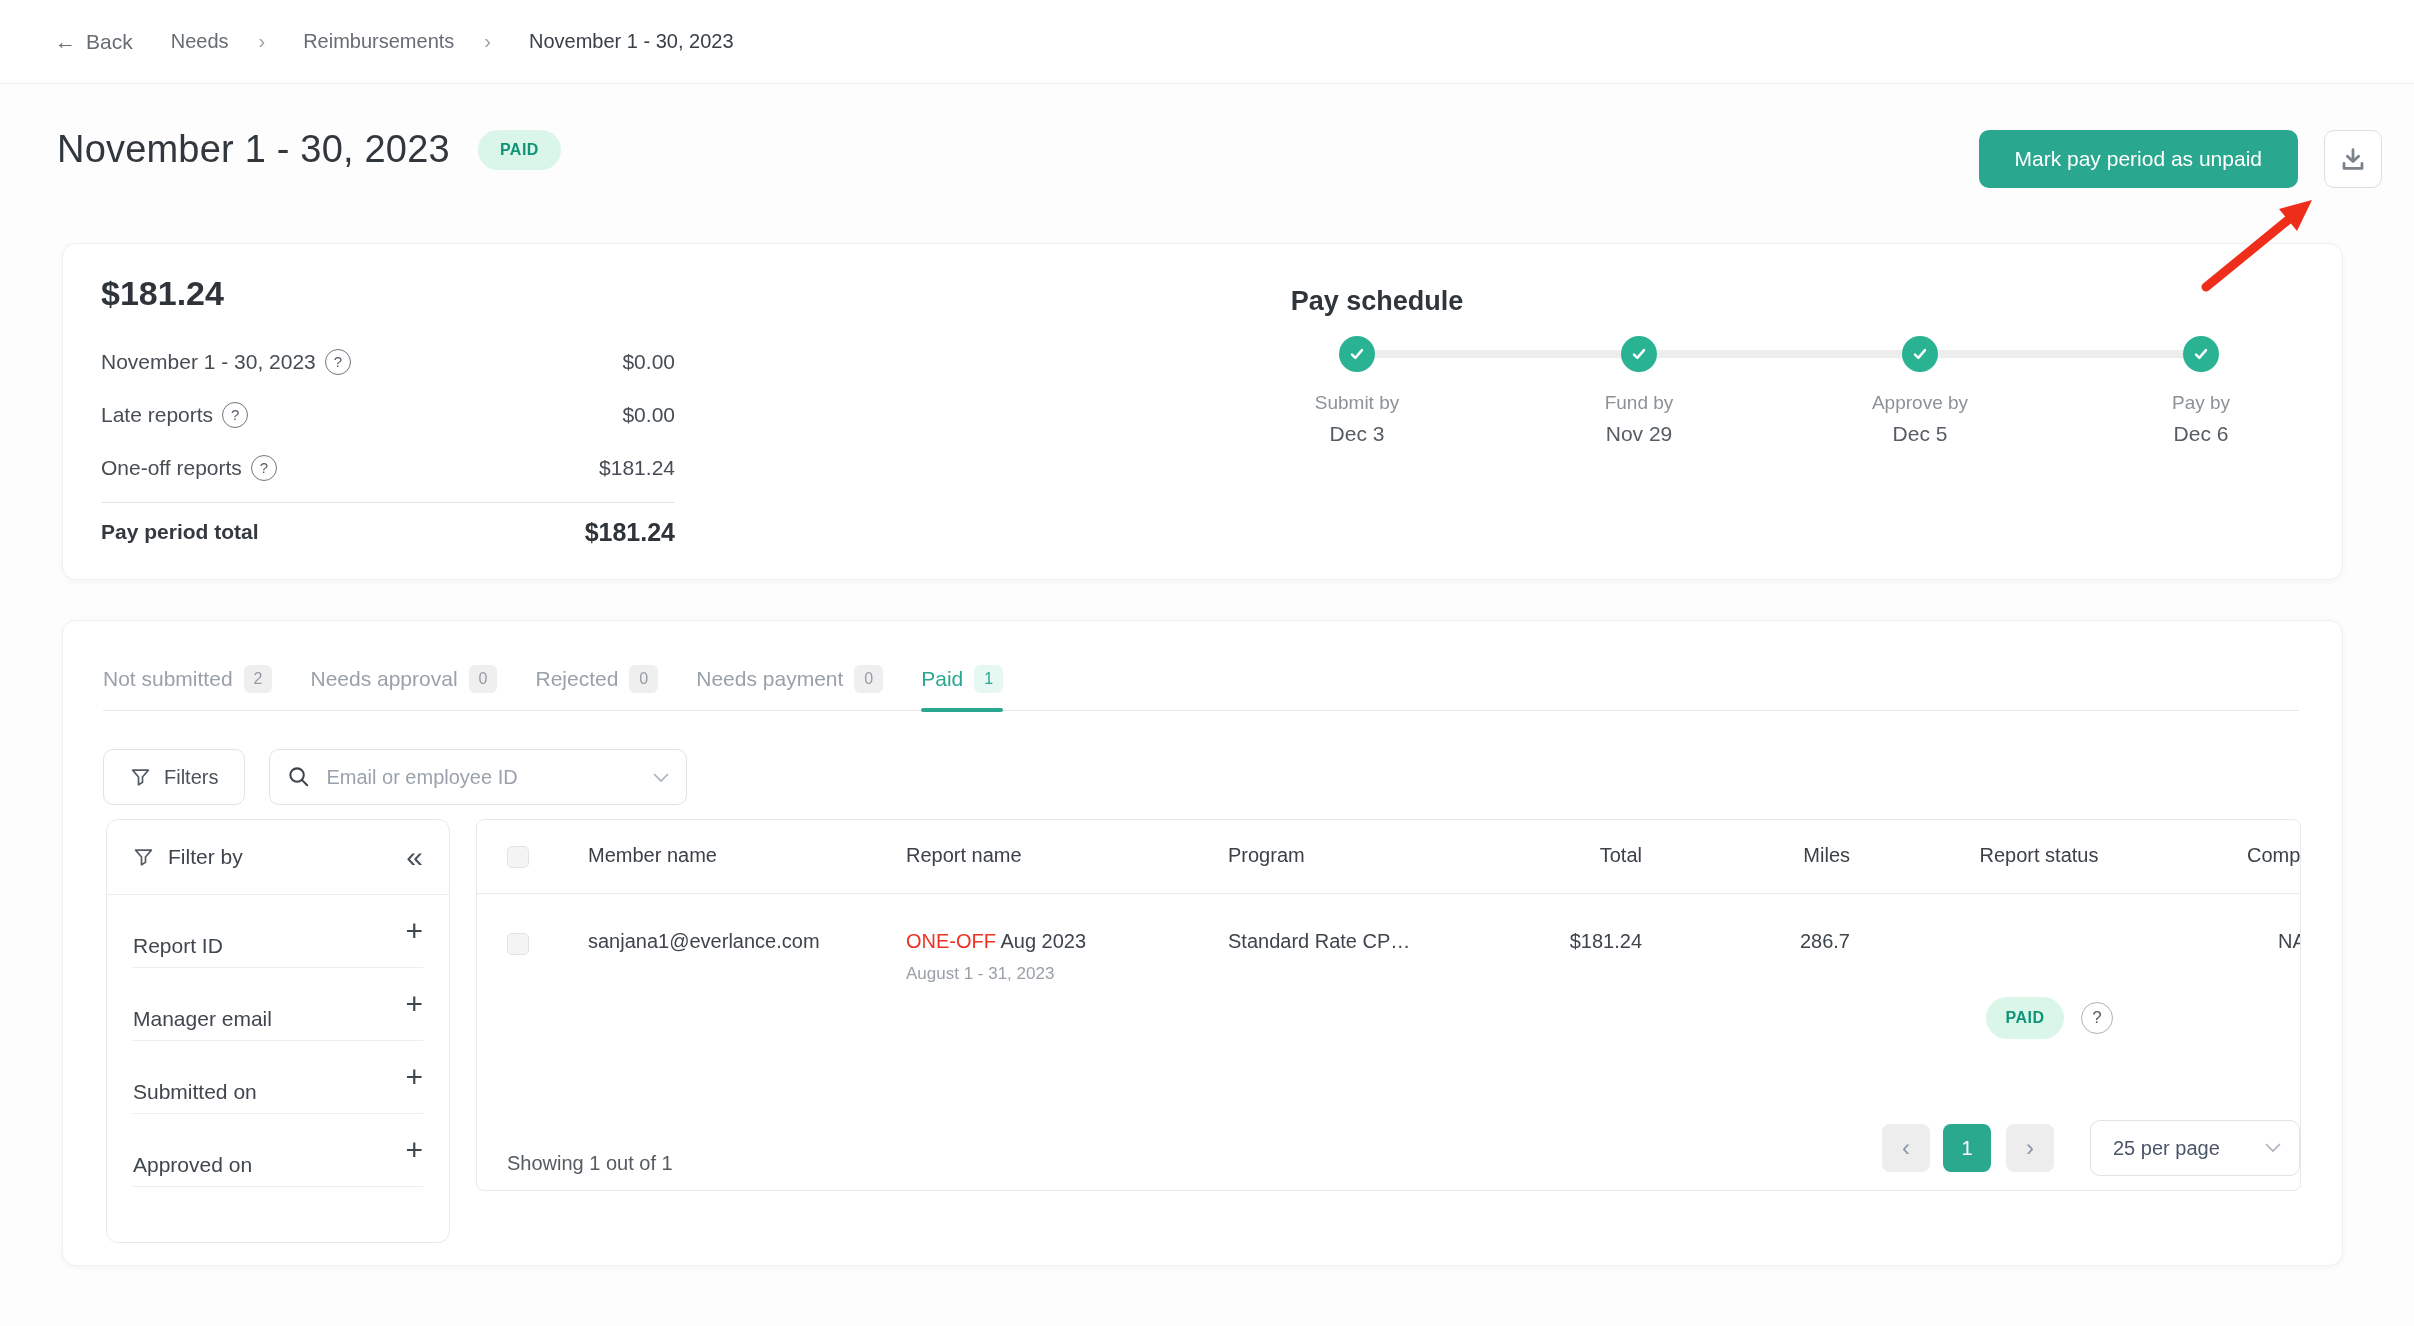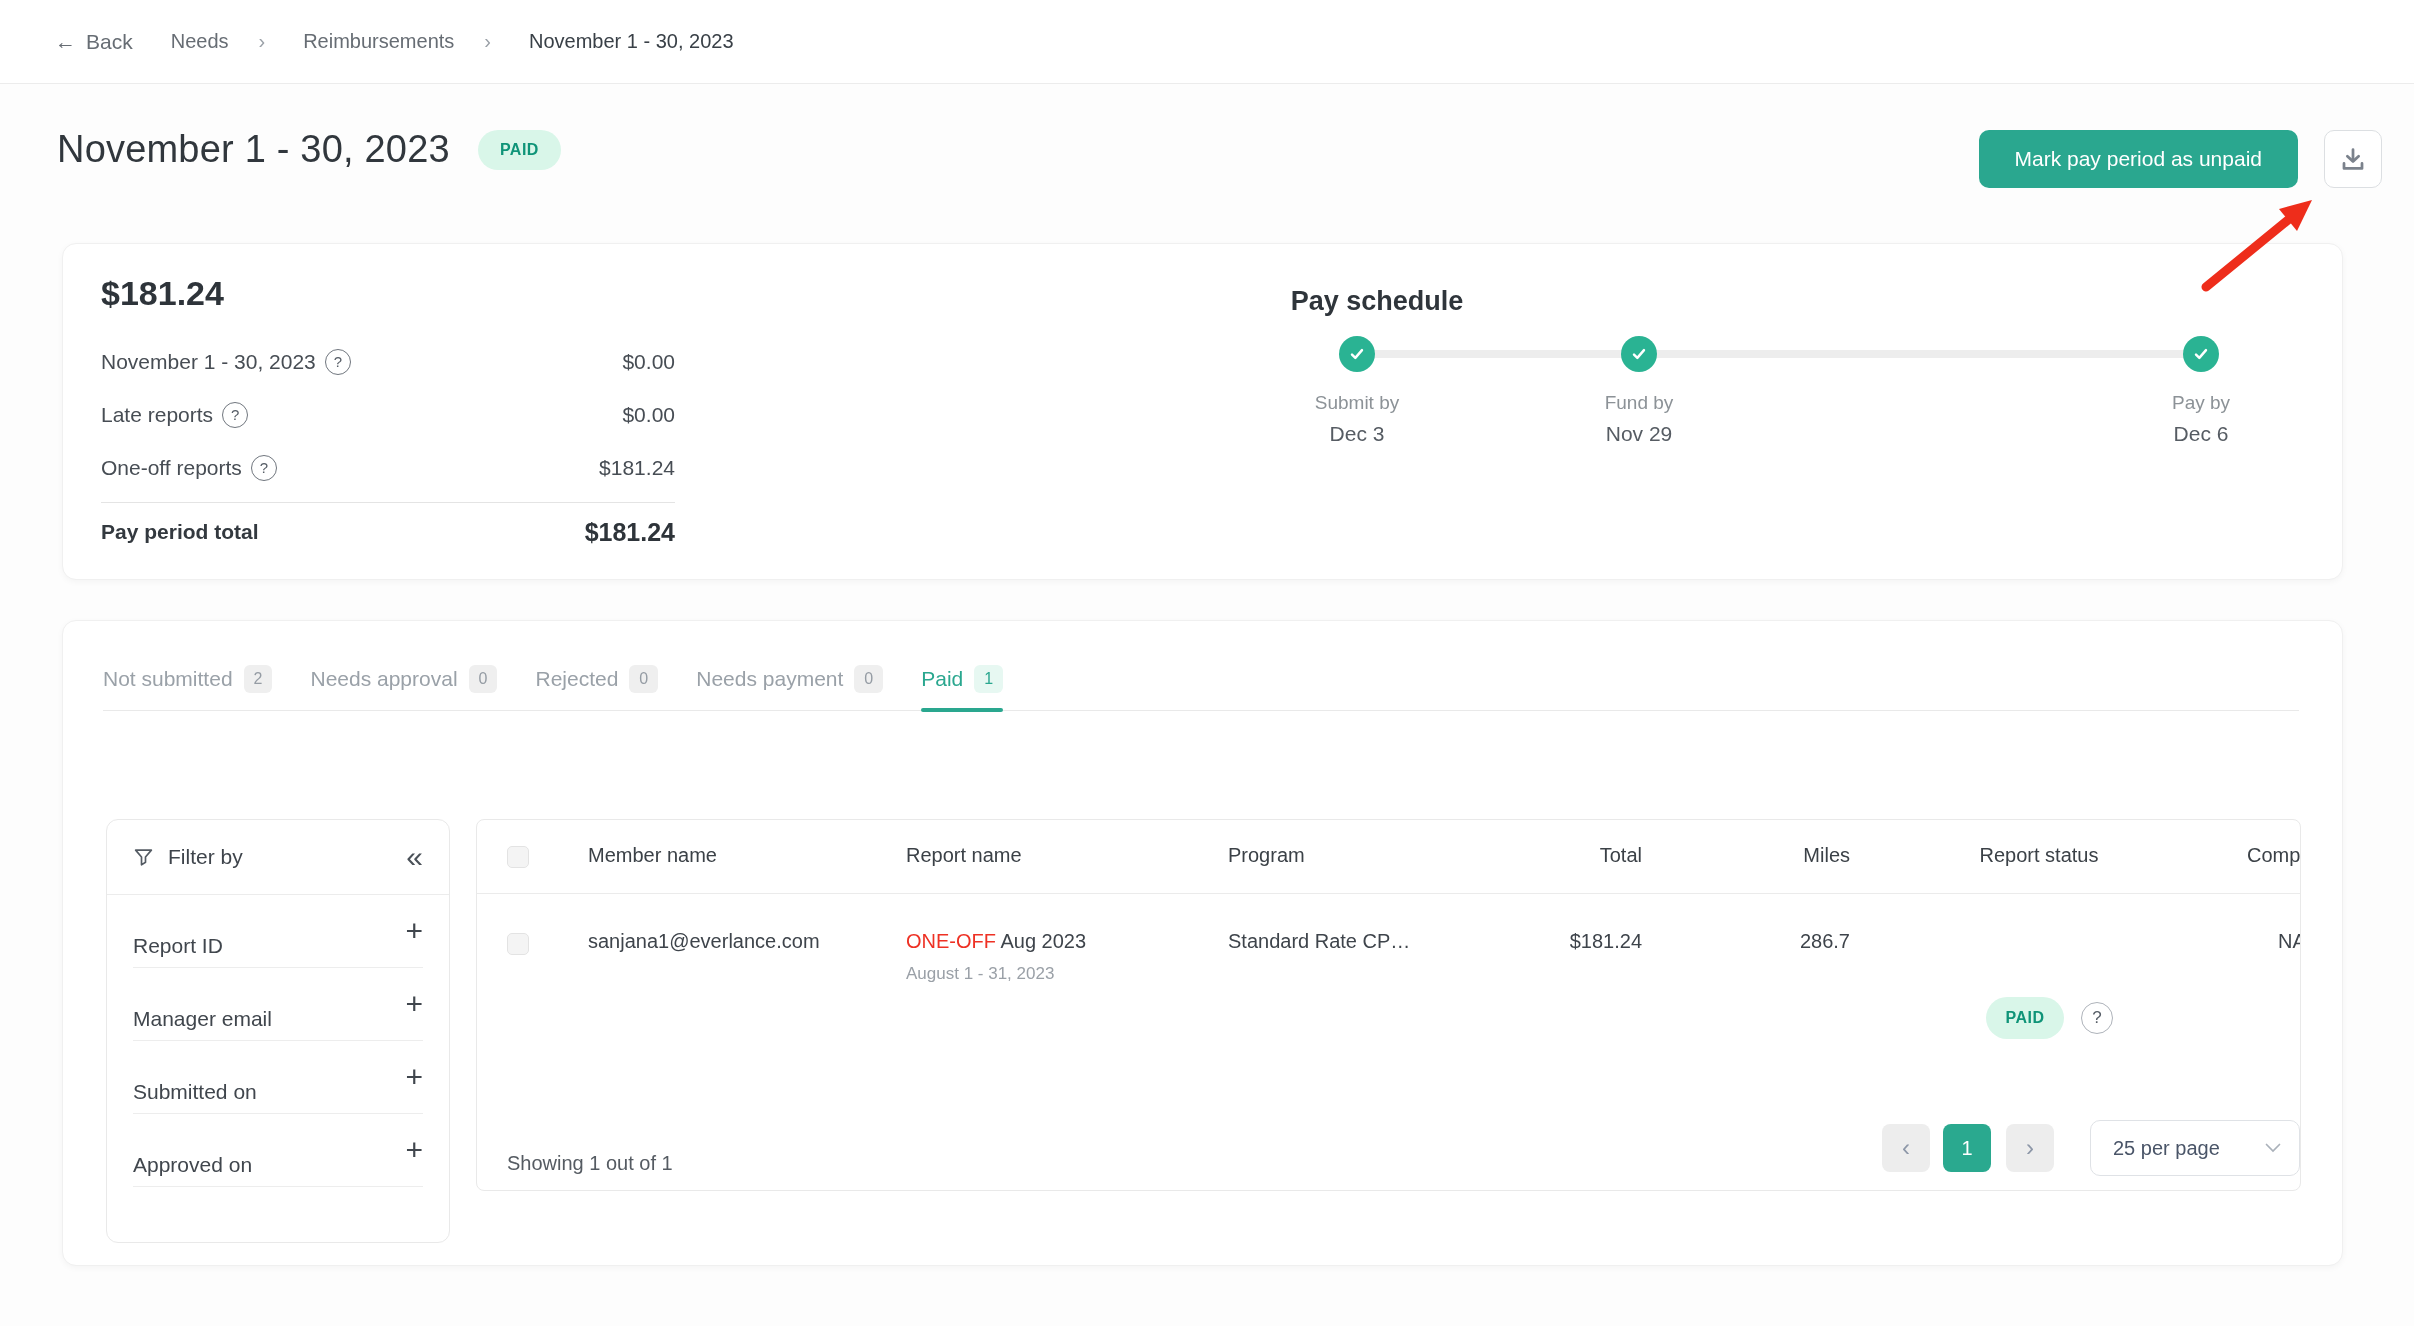--- a/index.html
+++ b/index.html
@@ -252,6 +252,15 @@
       </div>
       <div class="step-label">Fund by</div>
       <div class="step-date">Nov 29</div>
+    </div>
+    <div class="step step3">
+      <div class="step-circle">
+        <svg width="20" height="20" viewBox="0 0 18 18" fill="none" stroke="#fff" stroke-width="2.2" stroke-linecap="round" stroke-linejoin="round">
+            <path d="M4.5 9.5 7.5 12.5 13.5 5.5"></path>
+          </svg>
+      </div>
+      <div class="step-label">Approve by</div>
+      <div class="step-date">Dec 5</div>
     </div>
     <div class="step step4">
       <div class="step-circle">

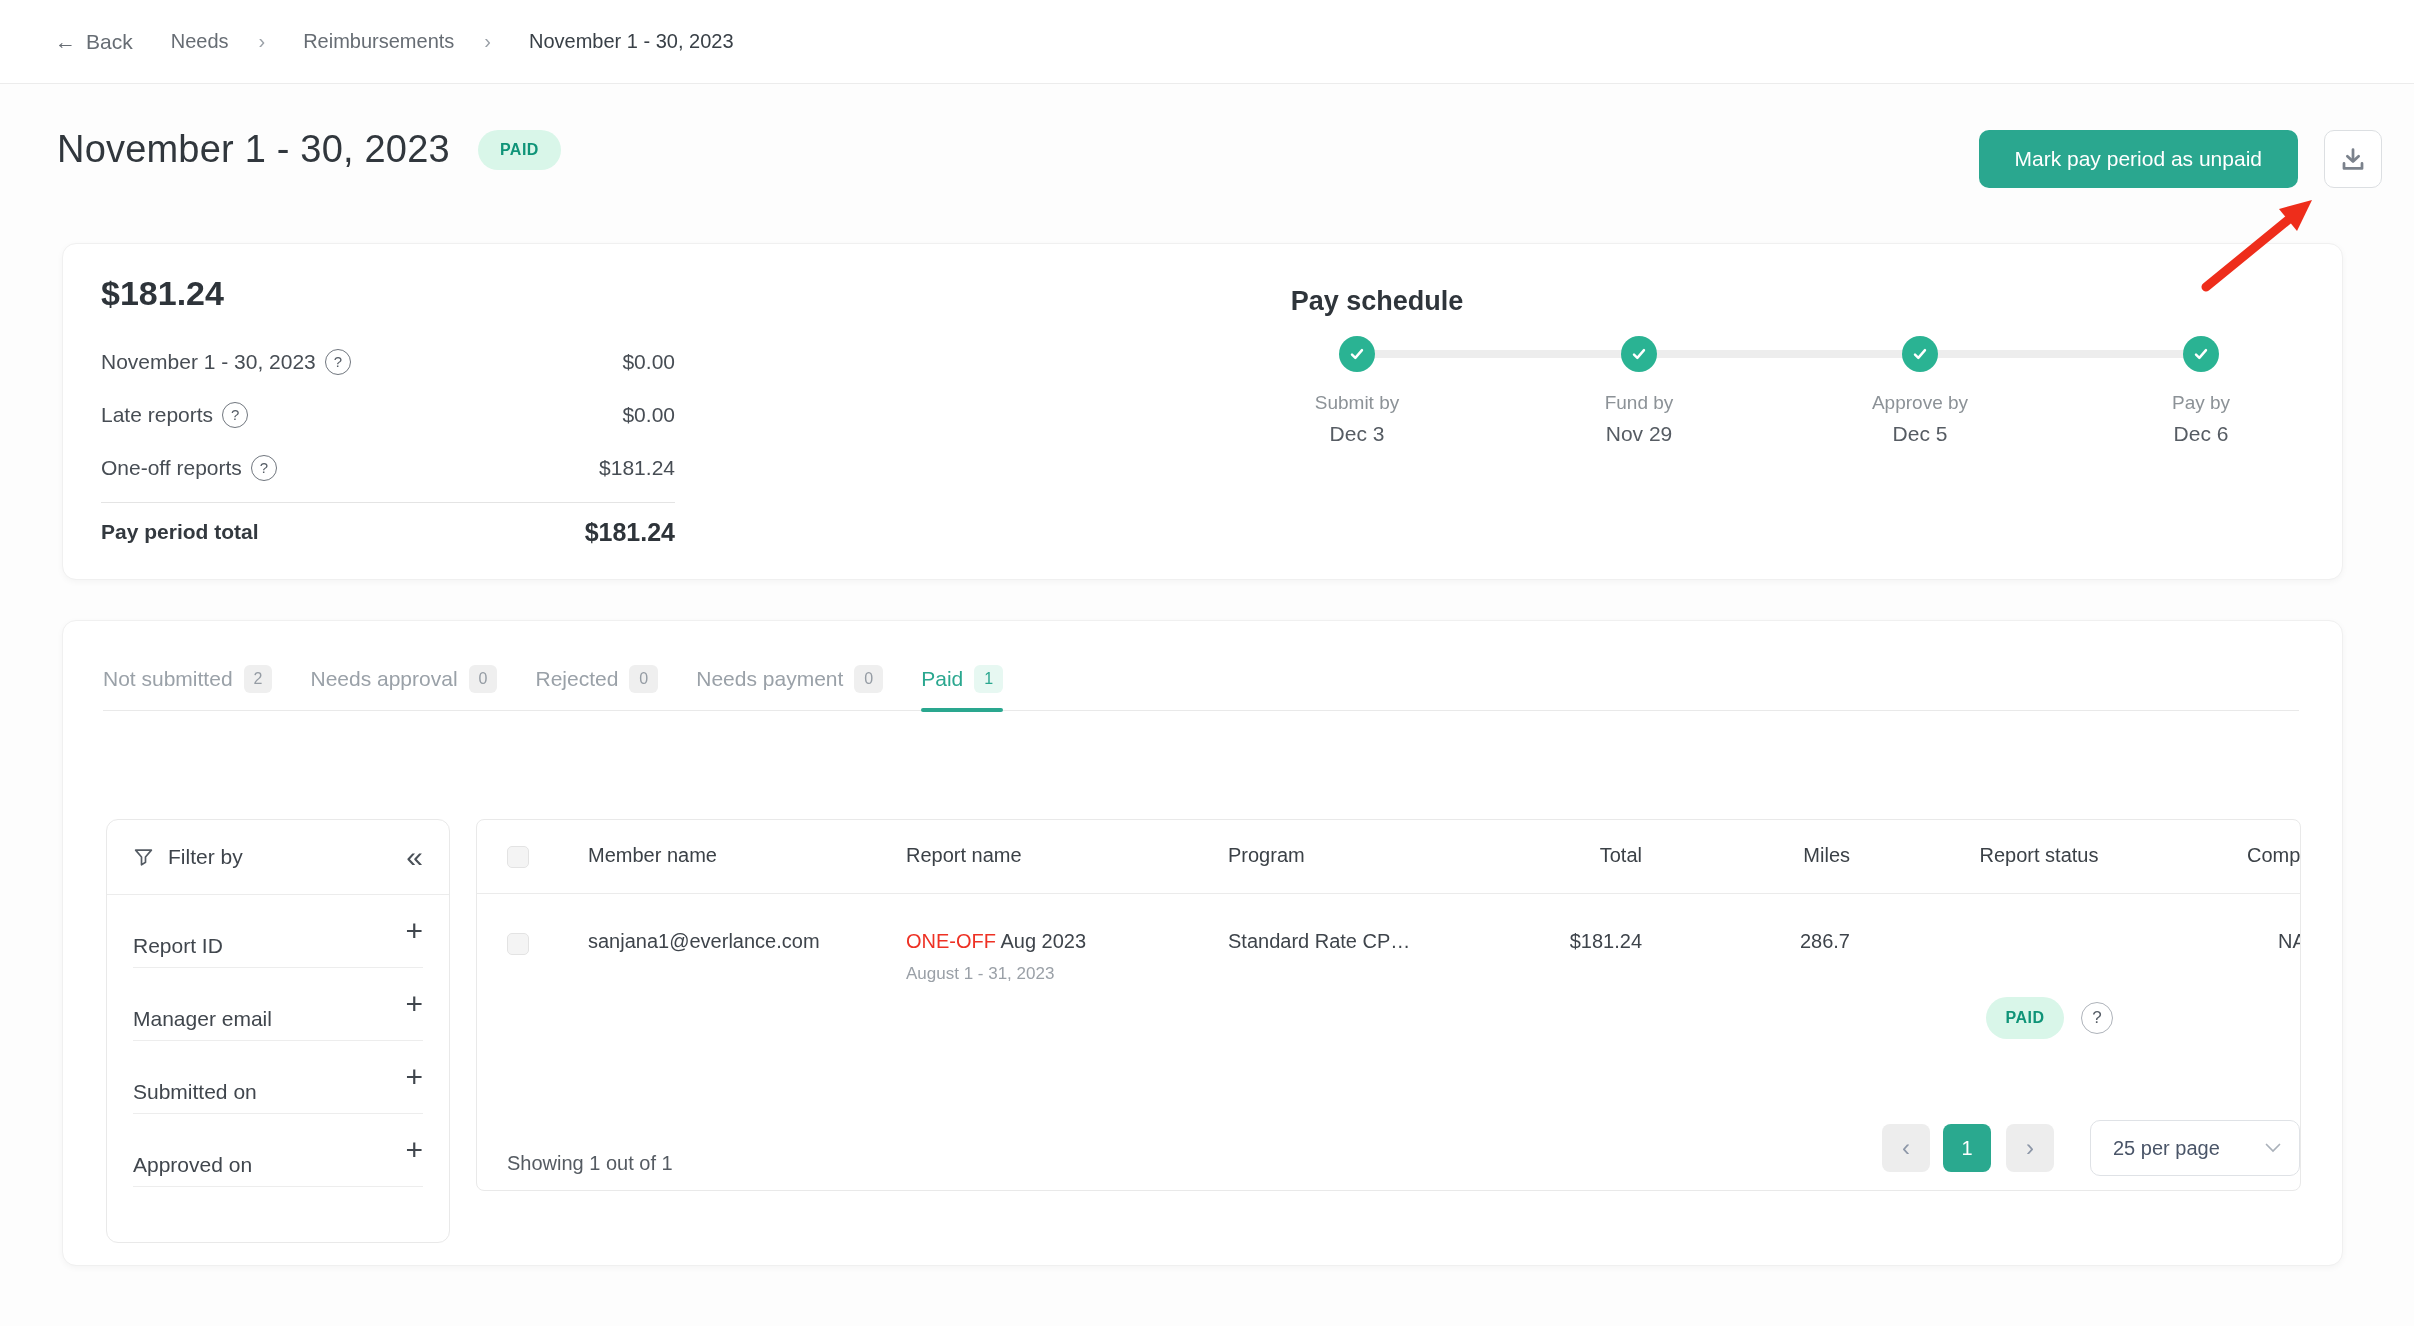--- a/index.html
+++ b/index.html
@@ -299,6 +299,30 @@
     </div>
   </div>
 
+  <div class="filter-bar">
+    <button class="btn-outline">
+      <span>
+        <svg width="21" height="21" viewBox="0 0 20 20" fill="none" stroke="#545b63" stroke-width="1.6" stroke-linejoin="round">
+            <path d="M2.5 3h15l-5.6 6.6v5l-3.8 2.4V9.6z"></path>
+          </svg>
+      </span>
+      <span>Filters</span>
+    </button>
+    <div class="search-wrap">
+      <span class="search-icon">
+        <svg width="24" height="24" viewBox="0 0 20 20" fill="none" stroke="#3e444b" stroke-width="1.7" stroke-linecap="round">
+            <circle cx="8.4" cy="8.4" r="5.6"></circle>
+            <path d="m12.8 12.8 4 4"></path>
+          </svg>
+      </span>
+      <input type="text" placeholder="Email or employee ID" style="">
+      <span class="search-chevron">
+        <svg width="16" height="10" viewBox="0 0 16 10" fill="none" stroke="#aab1ba" stroke-width="1.7" stroke-linecap="round">
+            <path d="m1.5 1.5 6.5 6.5 6.5-6.5"></path>
+          </svg>
+      </span>
+    </div>
+  </div>
 
   <div class="filter-panel">
     <div class="filter-panel-head">

